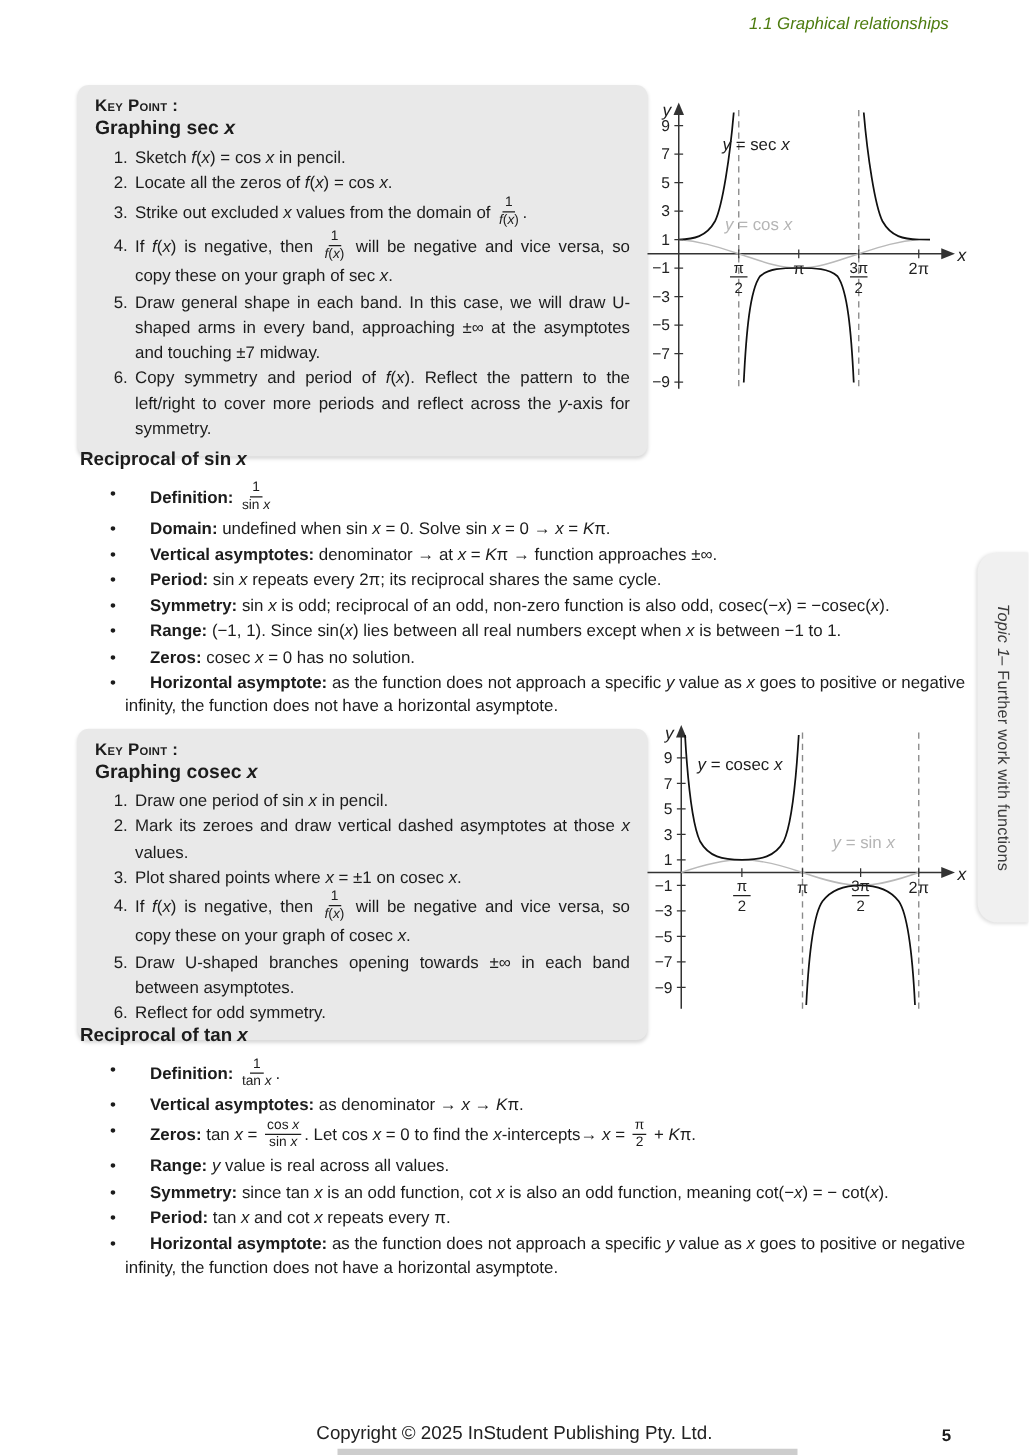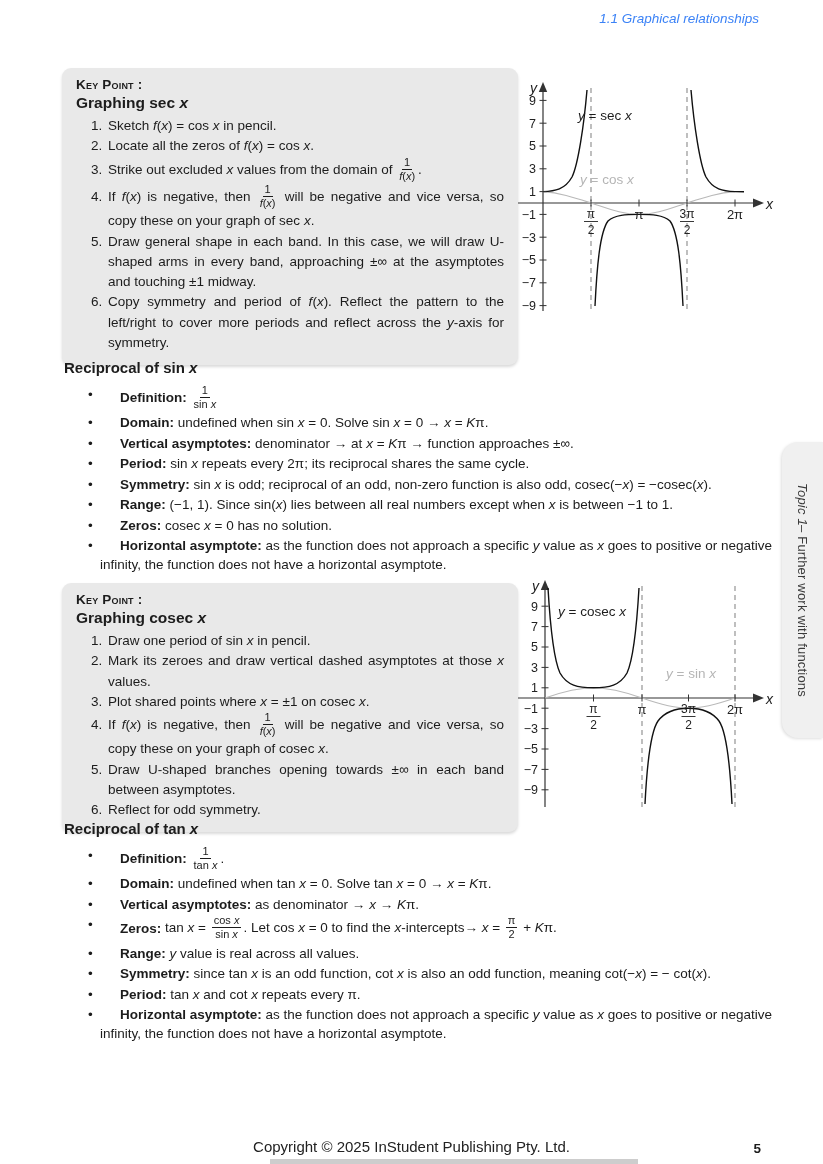--- a/index.html
+++ b/index.html
@@ -6,7 +6,7 @@
   .page{position:relative;width:823px;height:1164px;background:#ffffff;overflow:hidden;
         font-family:"Liberation Sans",sans-serif;color:#1c1c1c;}
 
-  .header-title{position:absolute;top:11px;right:64px;font-style:italic;font-size:13.5px;color:#3b82f6;}
+  .header-title{position:absolute;top:11px;right:64px;font-style:italic;font-size:13.5px;color:#4d7c0f;}
 
   
   .kp{position:absolute;left:62px;width:456px;background:#e9e9e9;border-radius:9px;

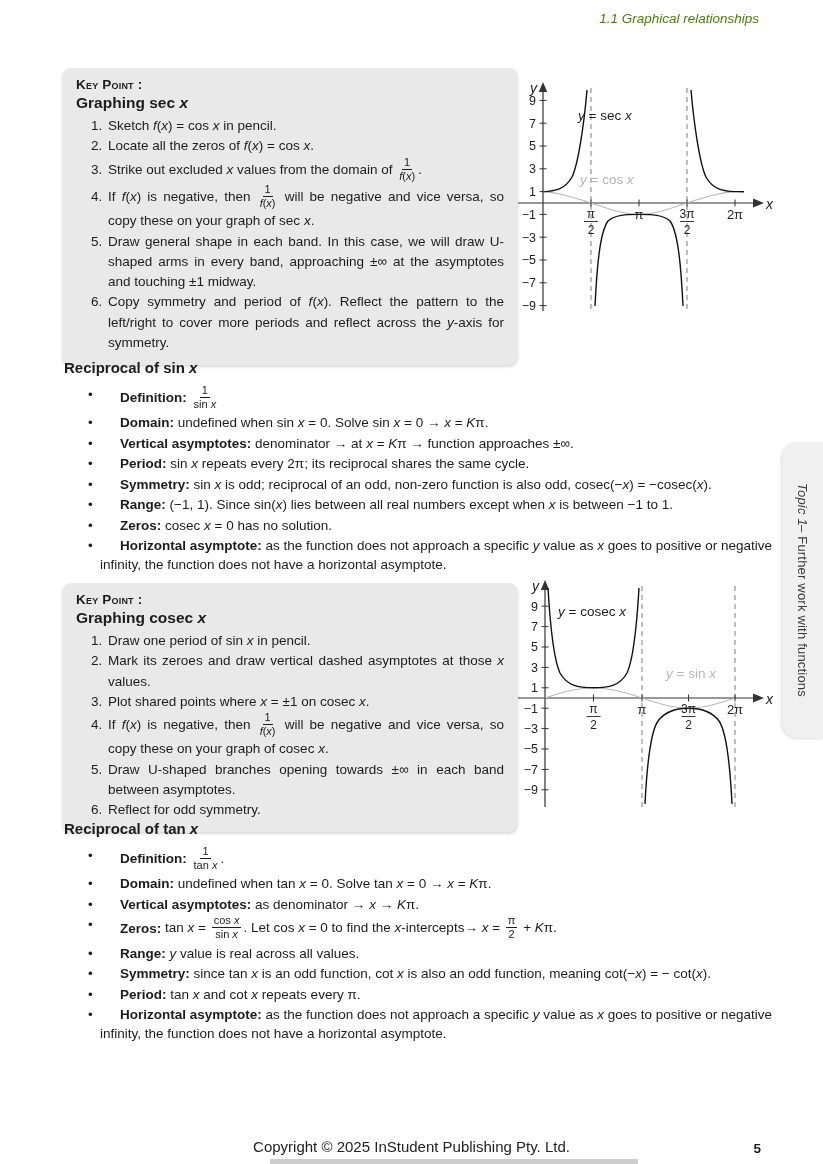--- a/index.html
+++ b/index.html
@@ -75,7 +75,7 @@
             <span class="fn">1</span>
             <span class="fd"><i>f</i>(<i>x</i>)</span>
           </span> will be negative and vice versa, so copy these on your graph of sec <i>x</i>.</li>
-        <li>Draw general shape in each band. In this case, we will draw U-shaped arms in every band, approaching ±∞ at the asymptotes and touching ±1 midway.</li>
+        <li>Draw general shape in each band. In this case, we will draw U-shaped arms in every band, approaching ±∞ at the asymptotes and touching ±7 midway.</li>
         <li>Copy symmetry and period of <i>f</i>(<i>x</i>). Reflect the pattern to the left/right to cover more periods and reflect across the <i>y</i>-axis for symmetry.</li>
       </ol>
   </div>

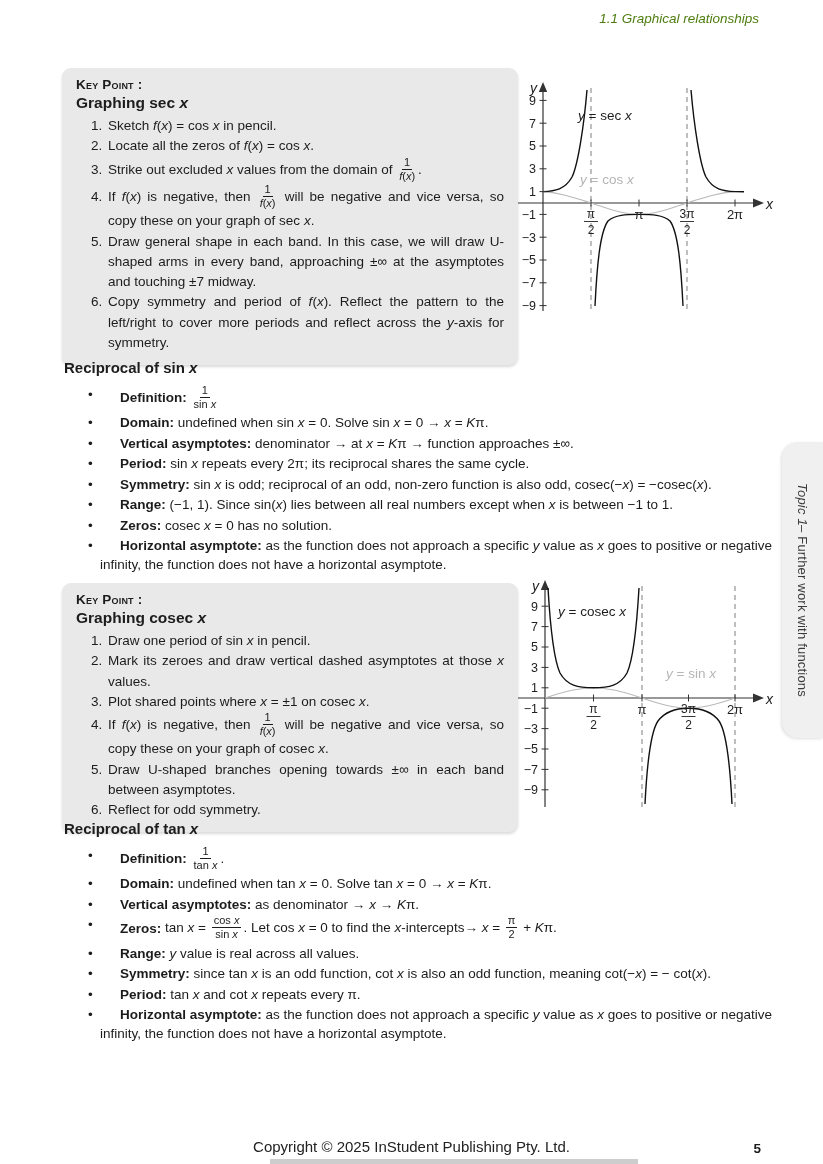--- a/index.html
+++ b/index.html
@@ -225,7 +225,6 @@
             <span class="fn">1</span>
             <span class="fd">tan <i>x</i></span>
           </span>.</li>
-        <li><span class="blabel">Domain:</span> undefined when tan <i>x</i> = 0. Solve tan <i>x</i> = 0 → <i>x</i> = <i>K</i>π.</li>
         <li><span class="blabel">Vertical asymptotes:</span> as denominator → <i>x</i> → <i>K</i>π.</li>
         <li><span class="blabel">Zeros:</span> tan <i>x</i> = <span class="fr">
             <span class="fn">cos <i>x</i></span>

